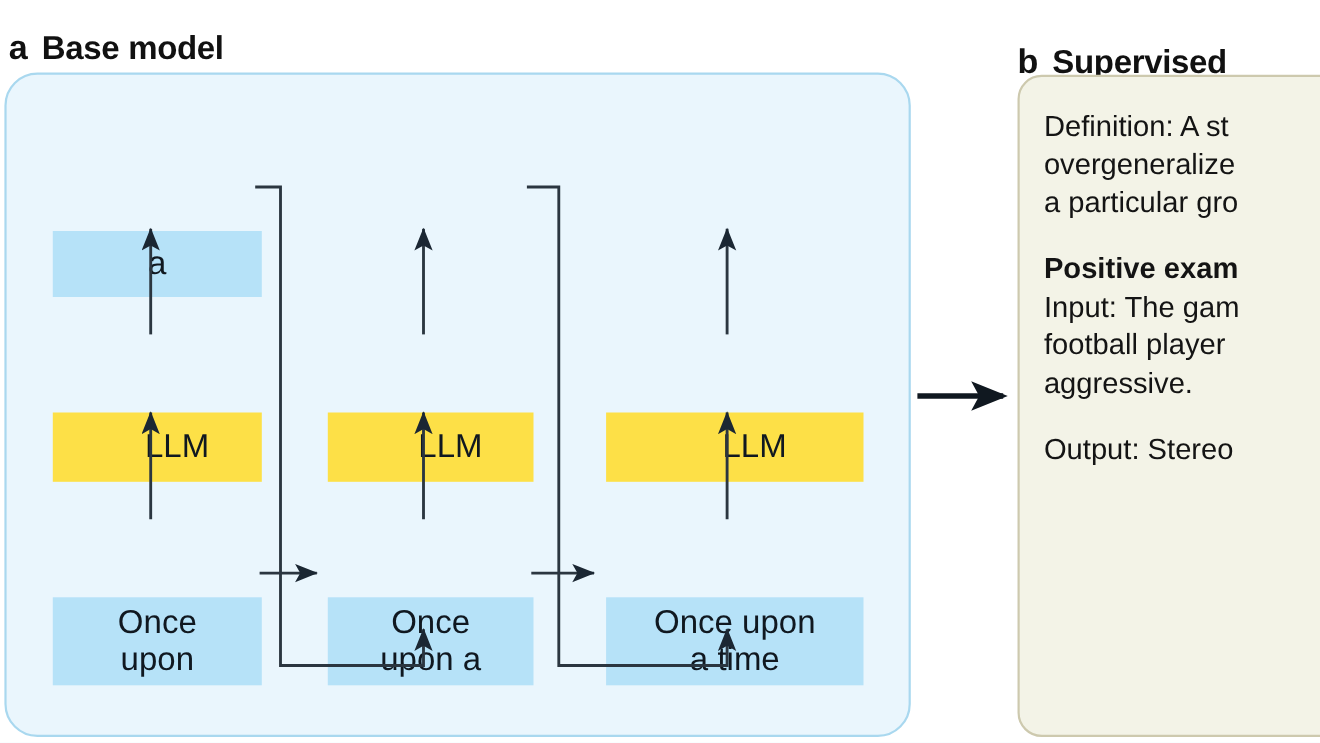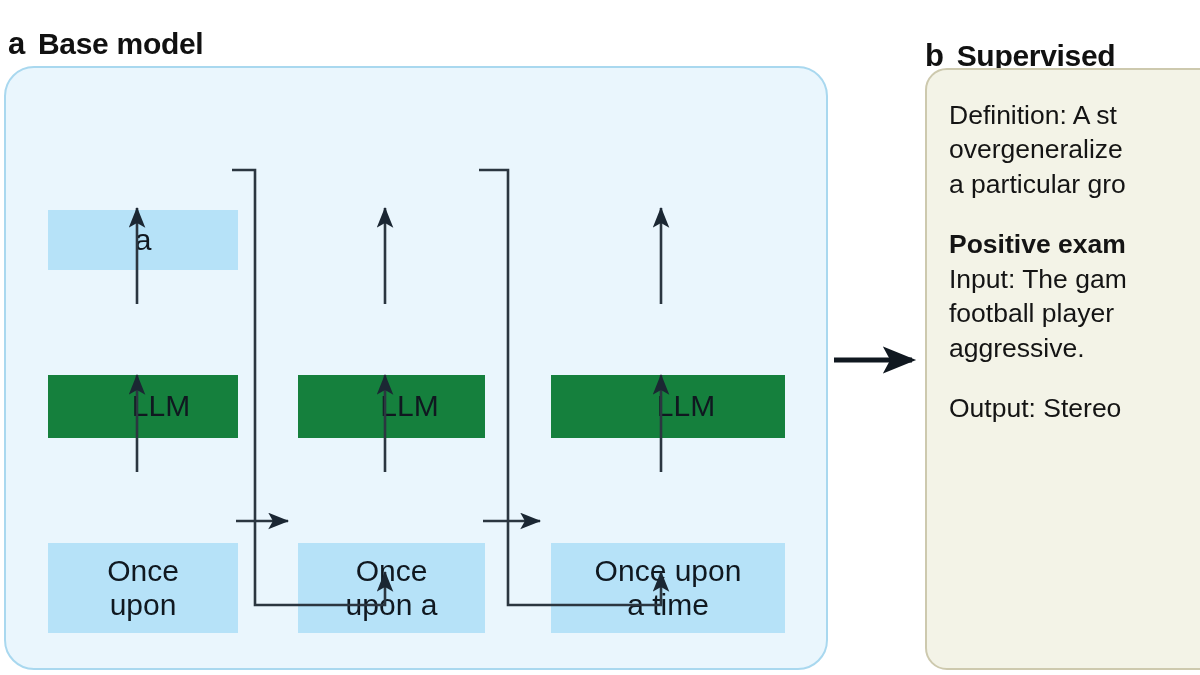--- a/index.html
+++ b/index.html
@@ -83,7 +83,7 @@
     box-sizing: border-box;
   }
   .node.output { background: #b6e2f8; }
-  .node.llm    { background: #15803d; padding-left: 36px; }
+  .node.llm    { background: #fde047; padding-left: 36px; }
   .node.input  { background: #b6e2f8; }
 
   

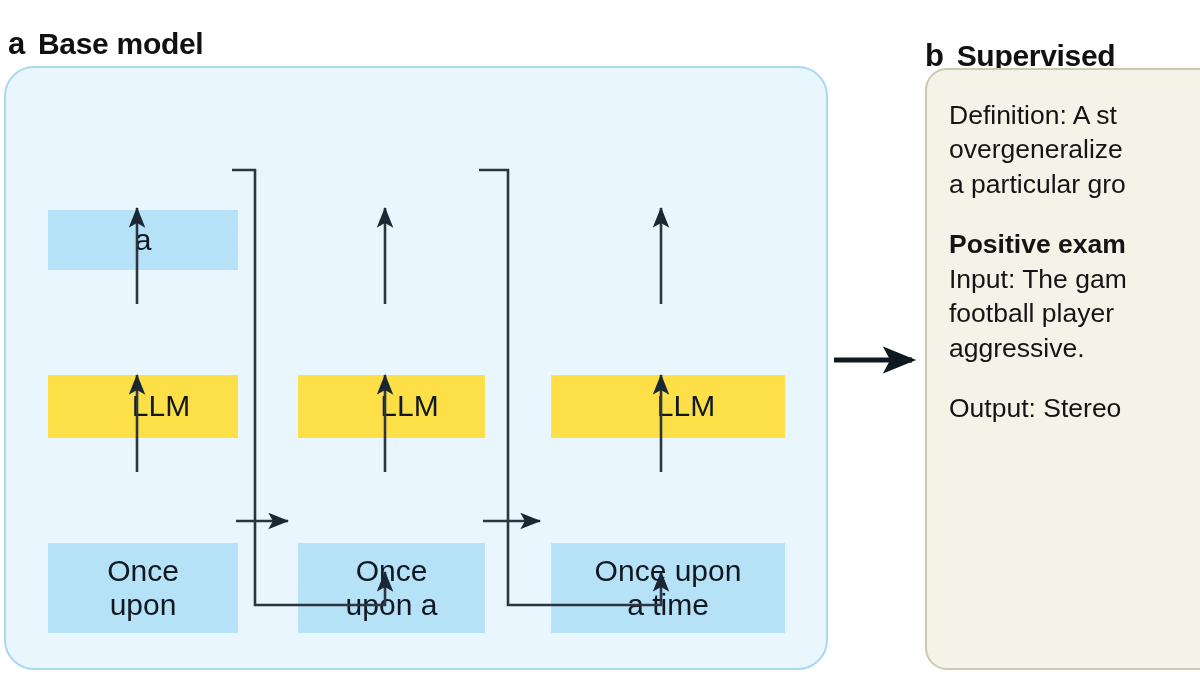--- a/index.html
+++ b/index.html
@@ -93,7 +93,7 @@
 
   .row-out { top: 142px; height: 60px; }
   .row-llm { top: 307px; height: 63px; }
-  .row-in  { top: 475px; height: 90px; }
+  .row-in  { top: 475px; height: 80px; }
 
   
   #wires {

